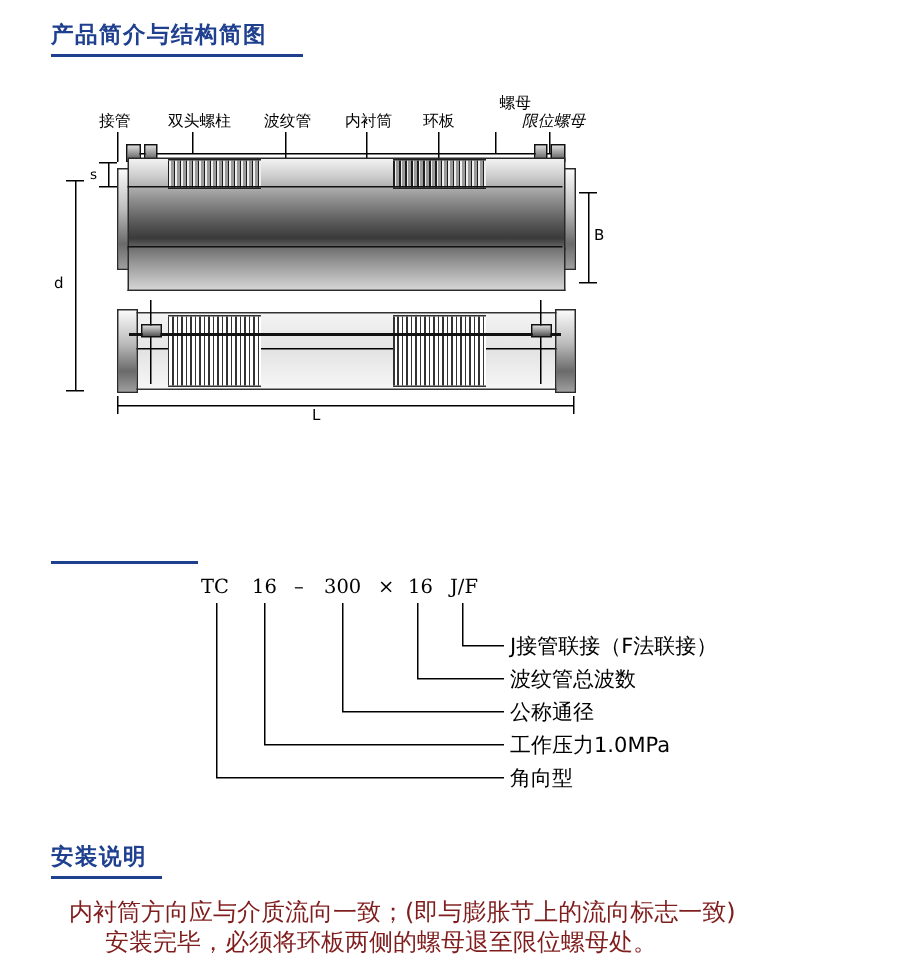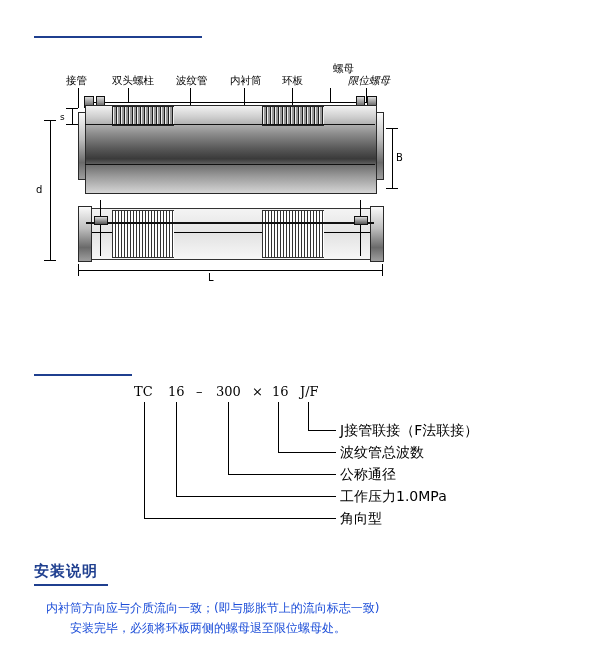--- a/index.html
+++ b/index.html
@@ -116,6 +116,7 @@
 
 <div class="page">
 
+  <div class="section-title" style="left:34px;top:14px;">产品简介与结构简图</div>
   <div class="title-underline" style="left:34px;top:36px;width:168px;"></div>
 
   <div class="diagram">

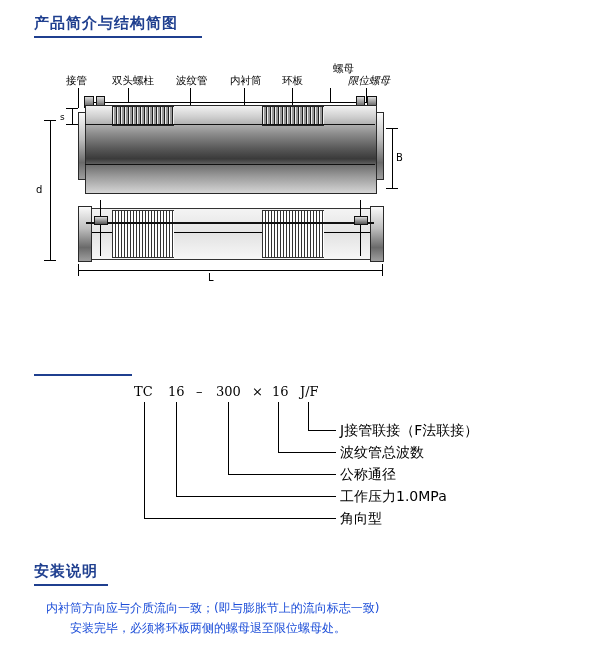--- a/index.html
+++ b/index.html
@@ -104,9 +104,9 @@
   
   .note{
     position:absolute;
-    font-size:12px;
+    font-size:16px;
     line-height:20px;
-    color:#1d4ed8;
+    color:#7f1d1d;
     white-space:nowrap;
     text-align:center;
   }

